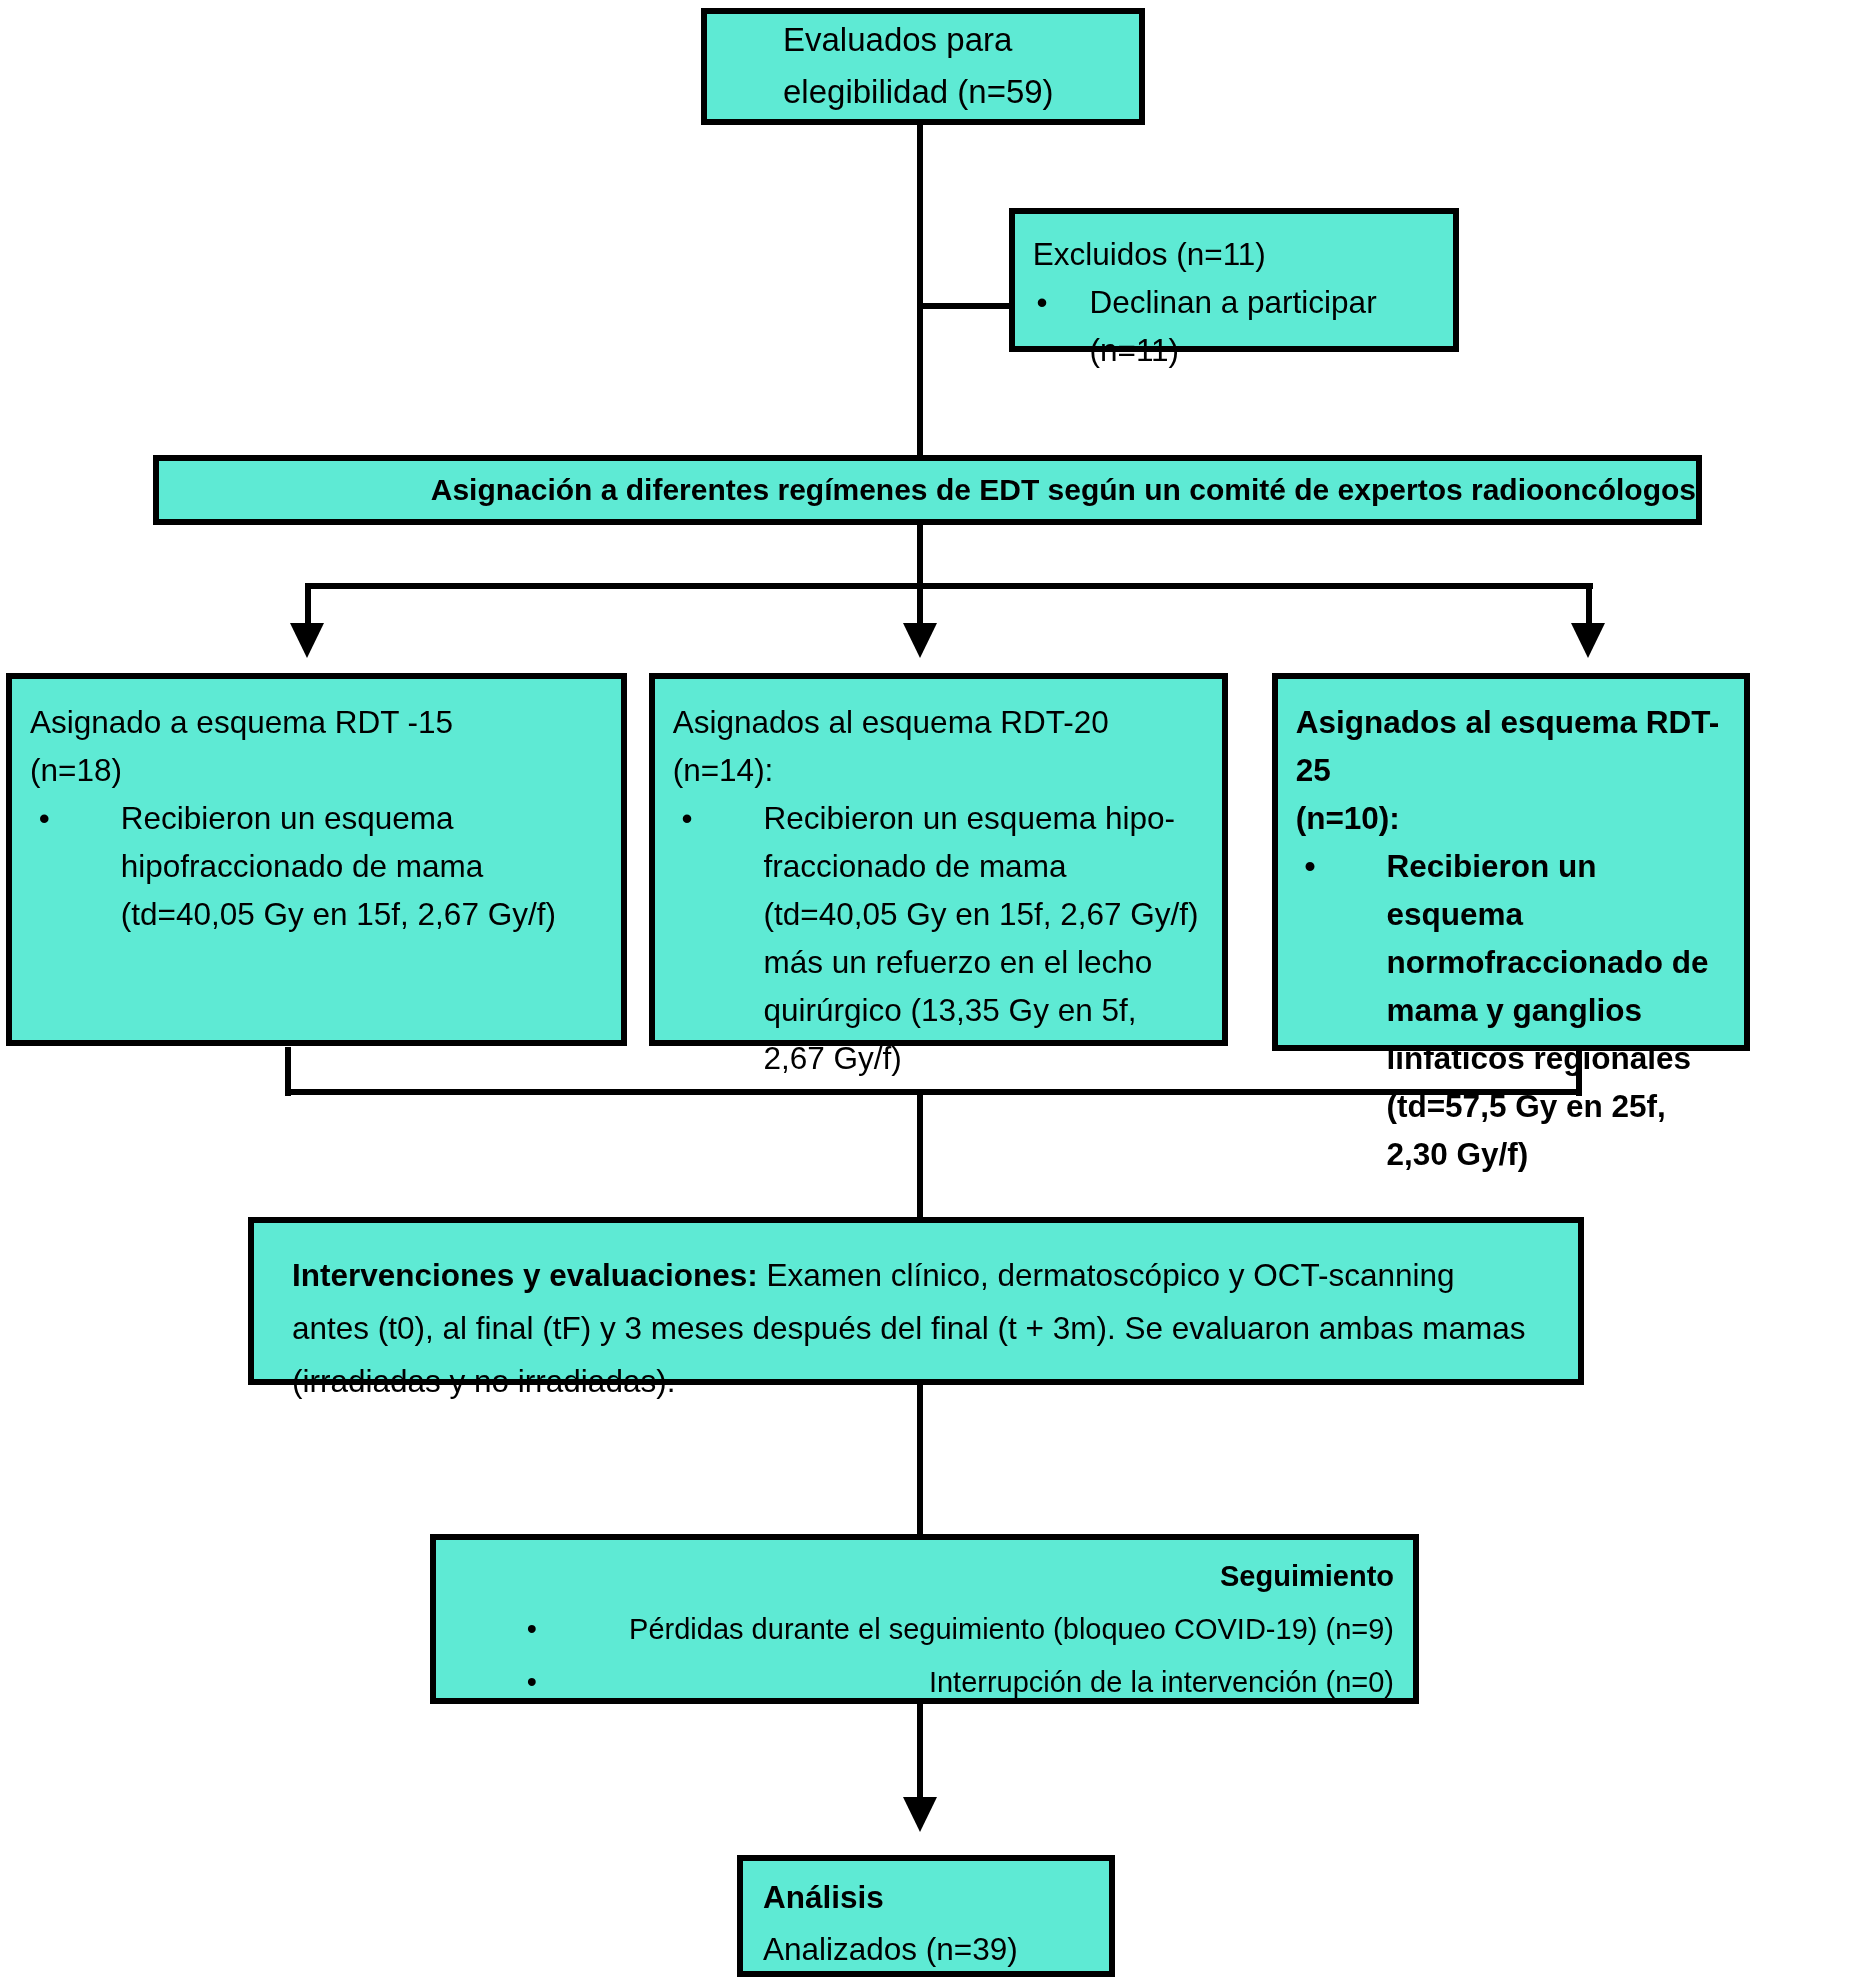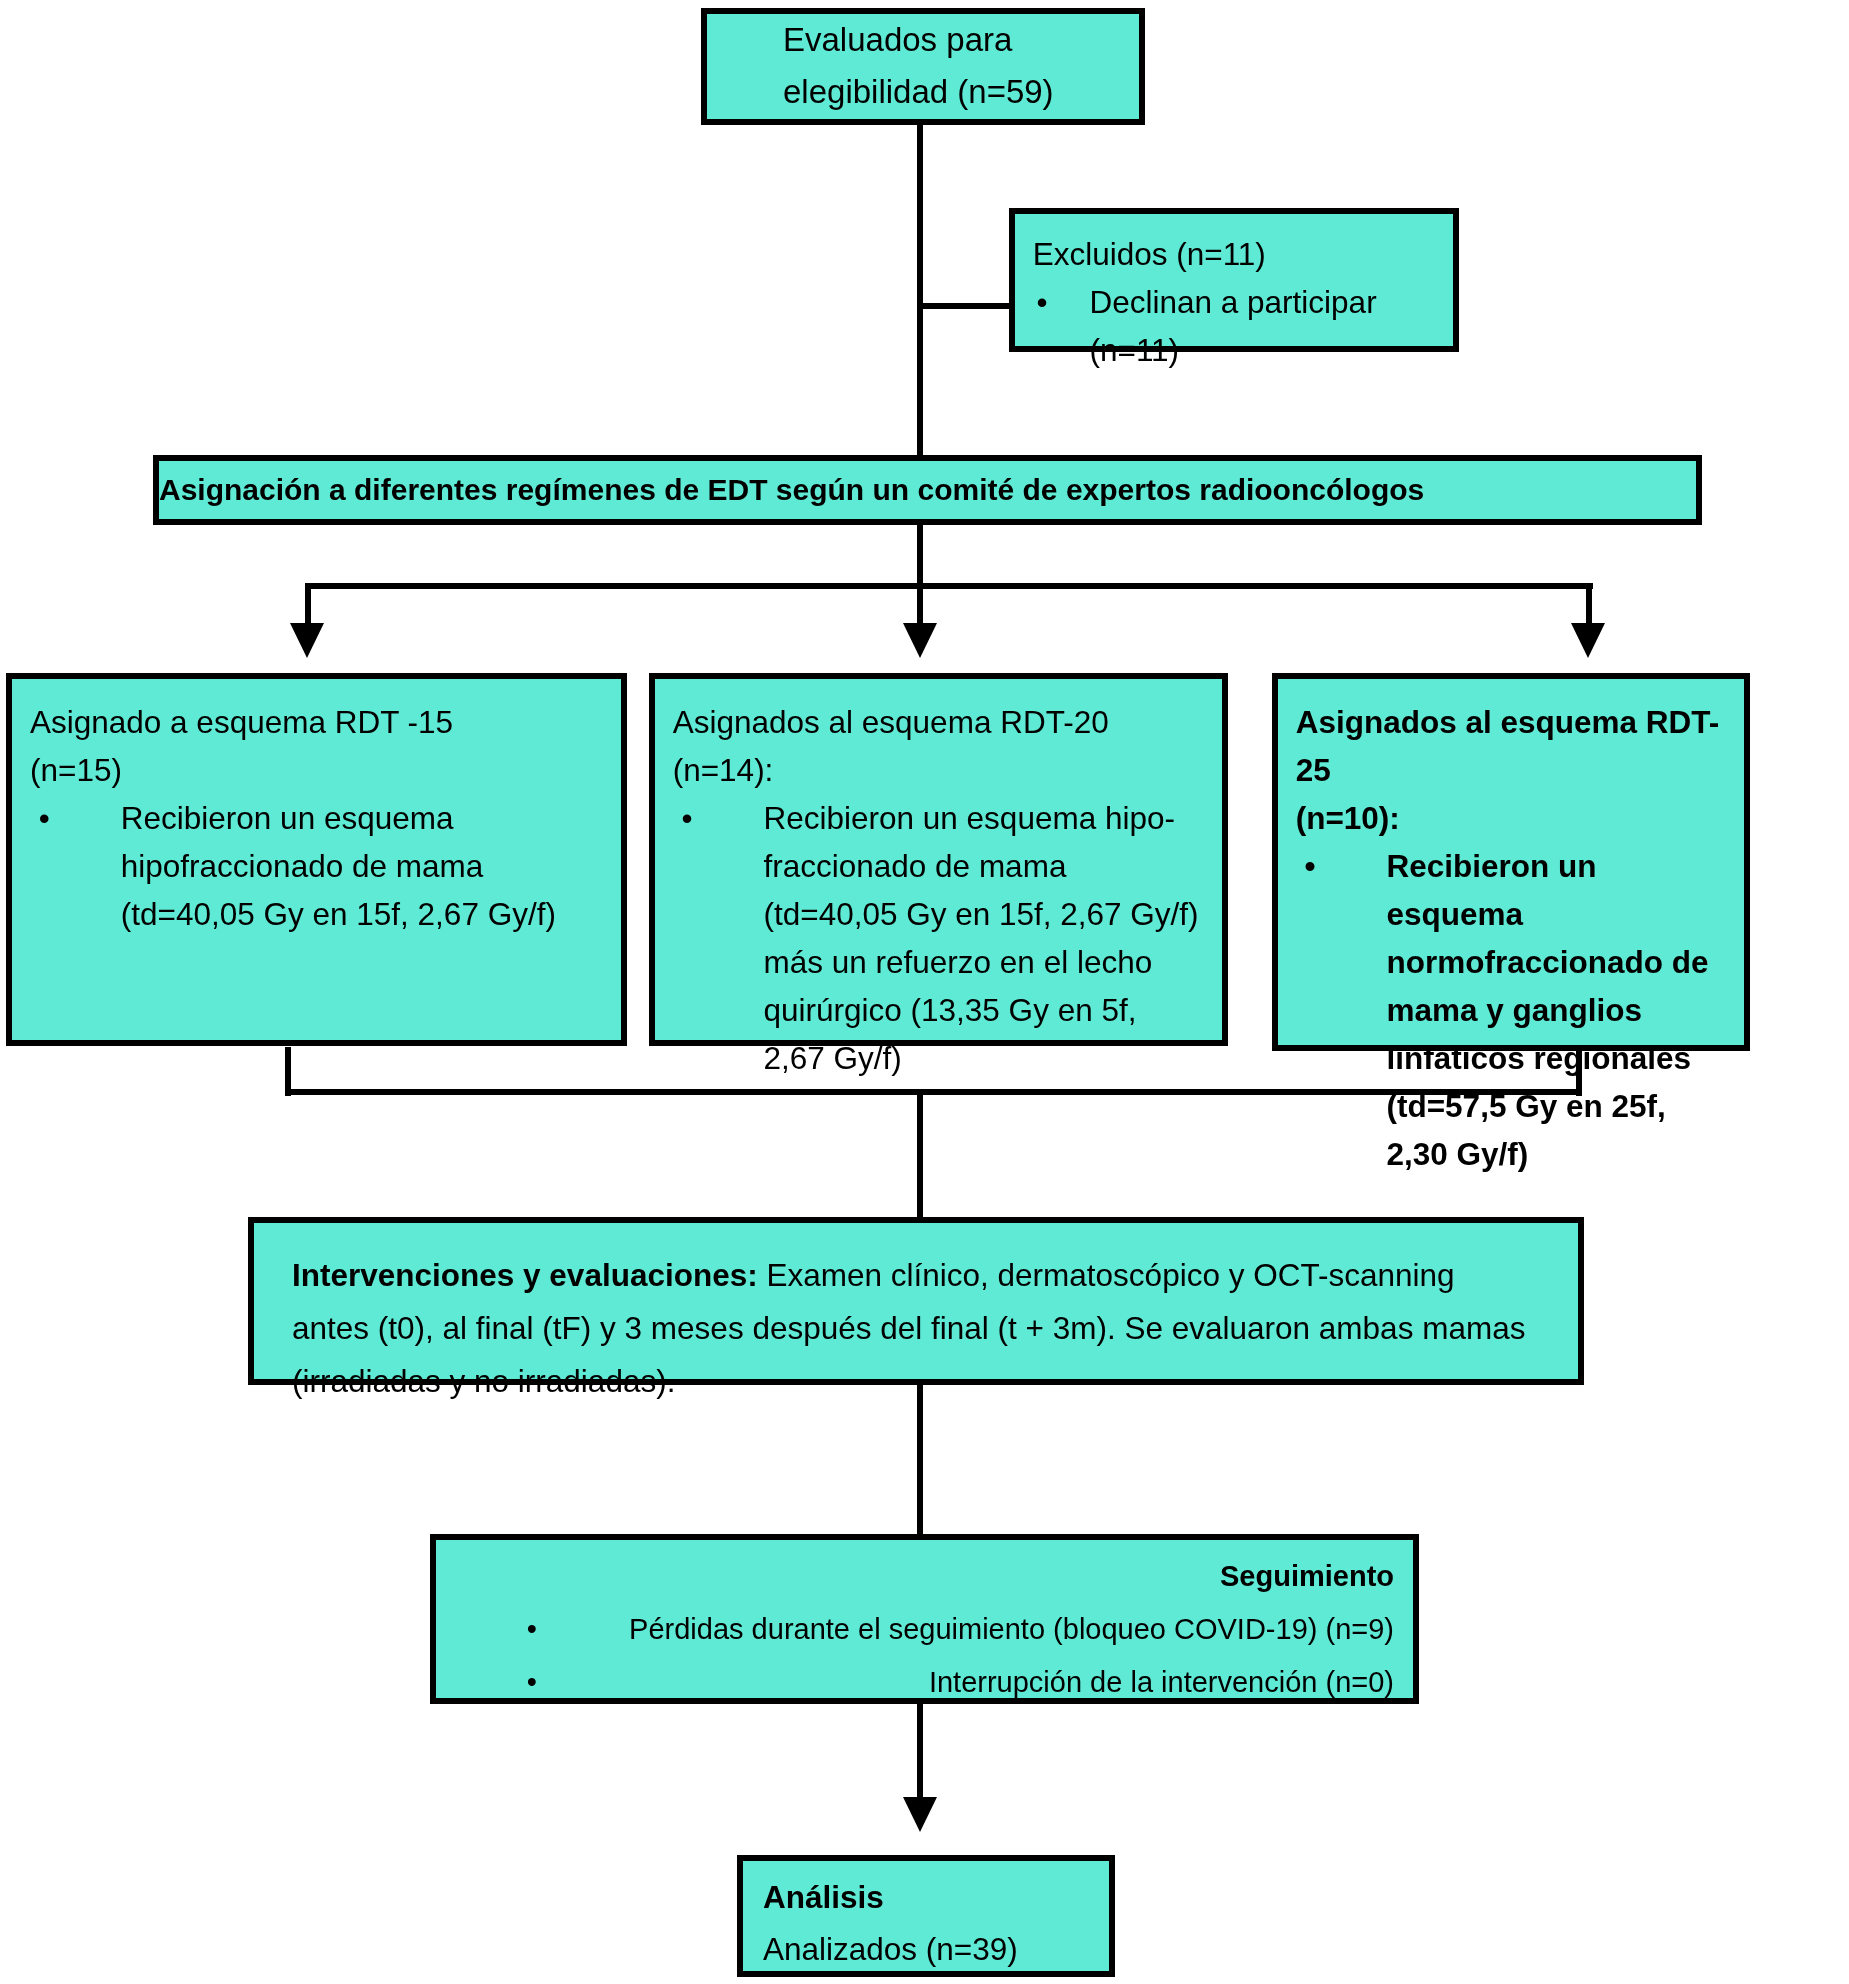--- a/index.html
+++ b/index.html
@@ -42,7 +42,7 @@
   .excluded .glyph { flex-basis: 53px; padding-left: 3.8px; }
   .banner {
     font-size: 30px; font-weight: bold;
-    display: flex; align-items: center; justify-content: flex-start;
+    display: flex; align-items: center; justify-content: flex-end;
     text-align: center;
   }
   .group { font-size: 31.5px; line-height: 48px; padding: 19px 17.7px 0 17.7px; }

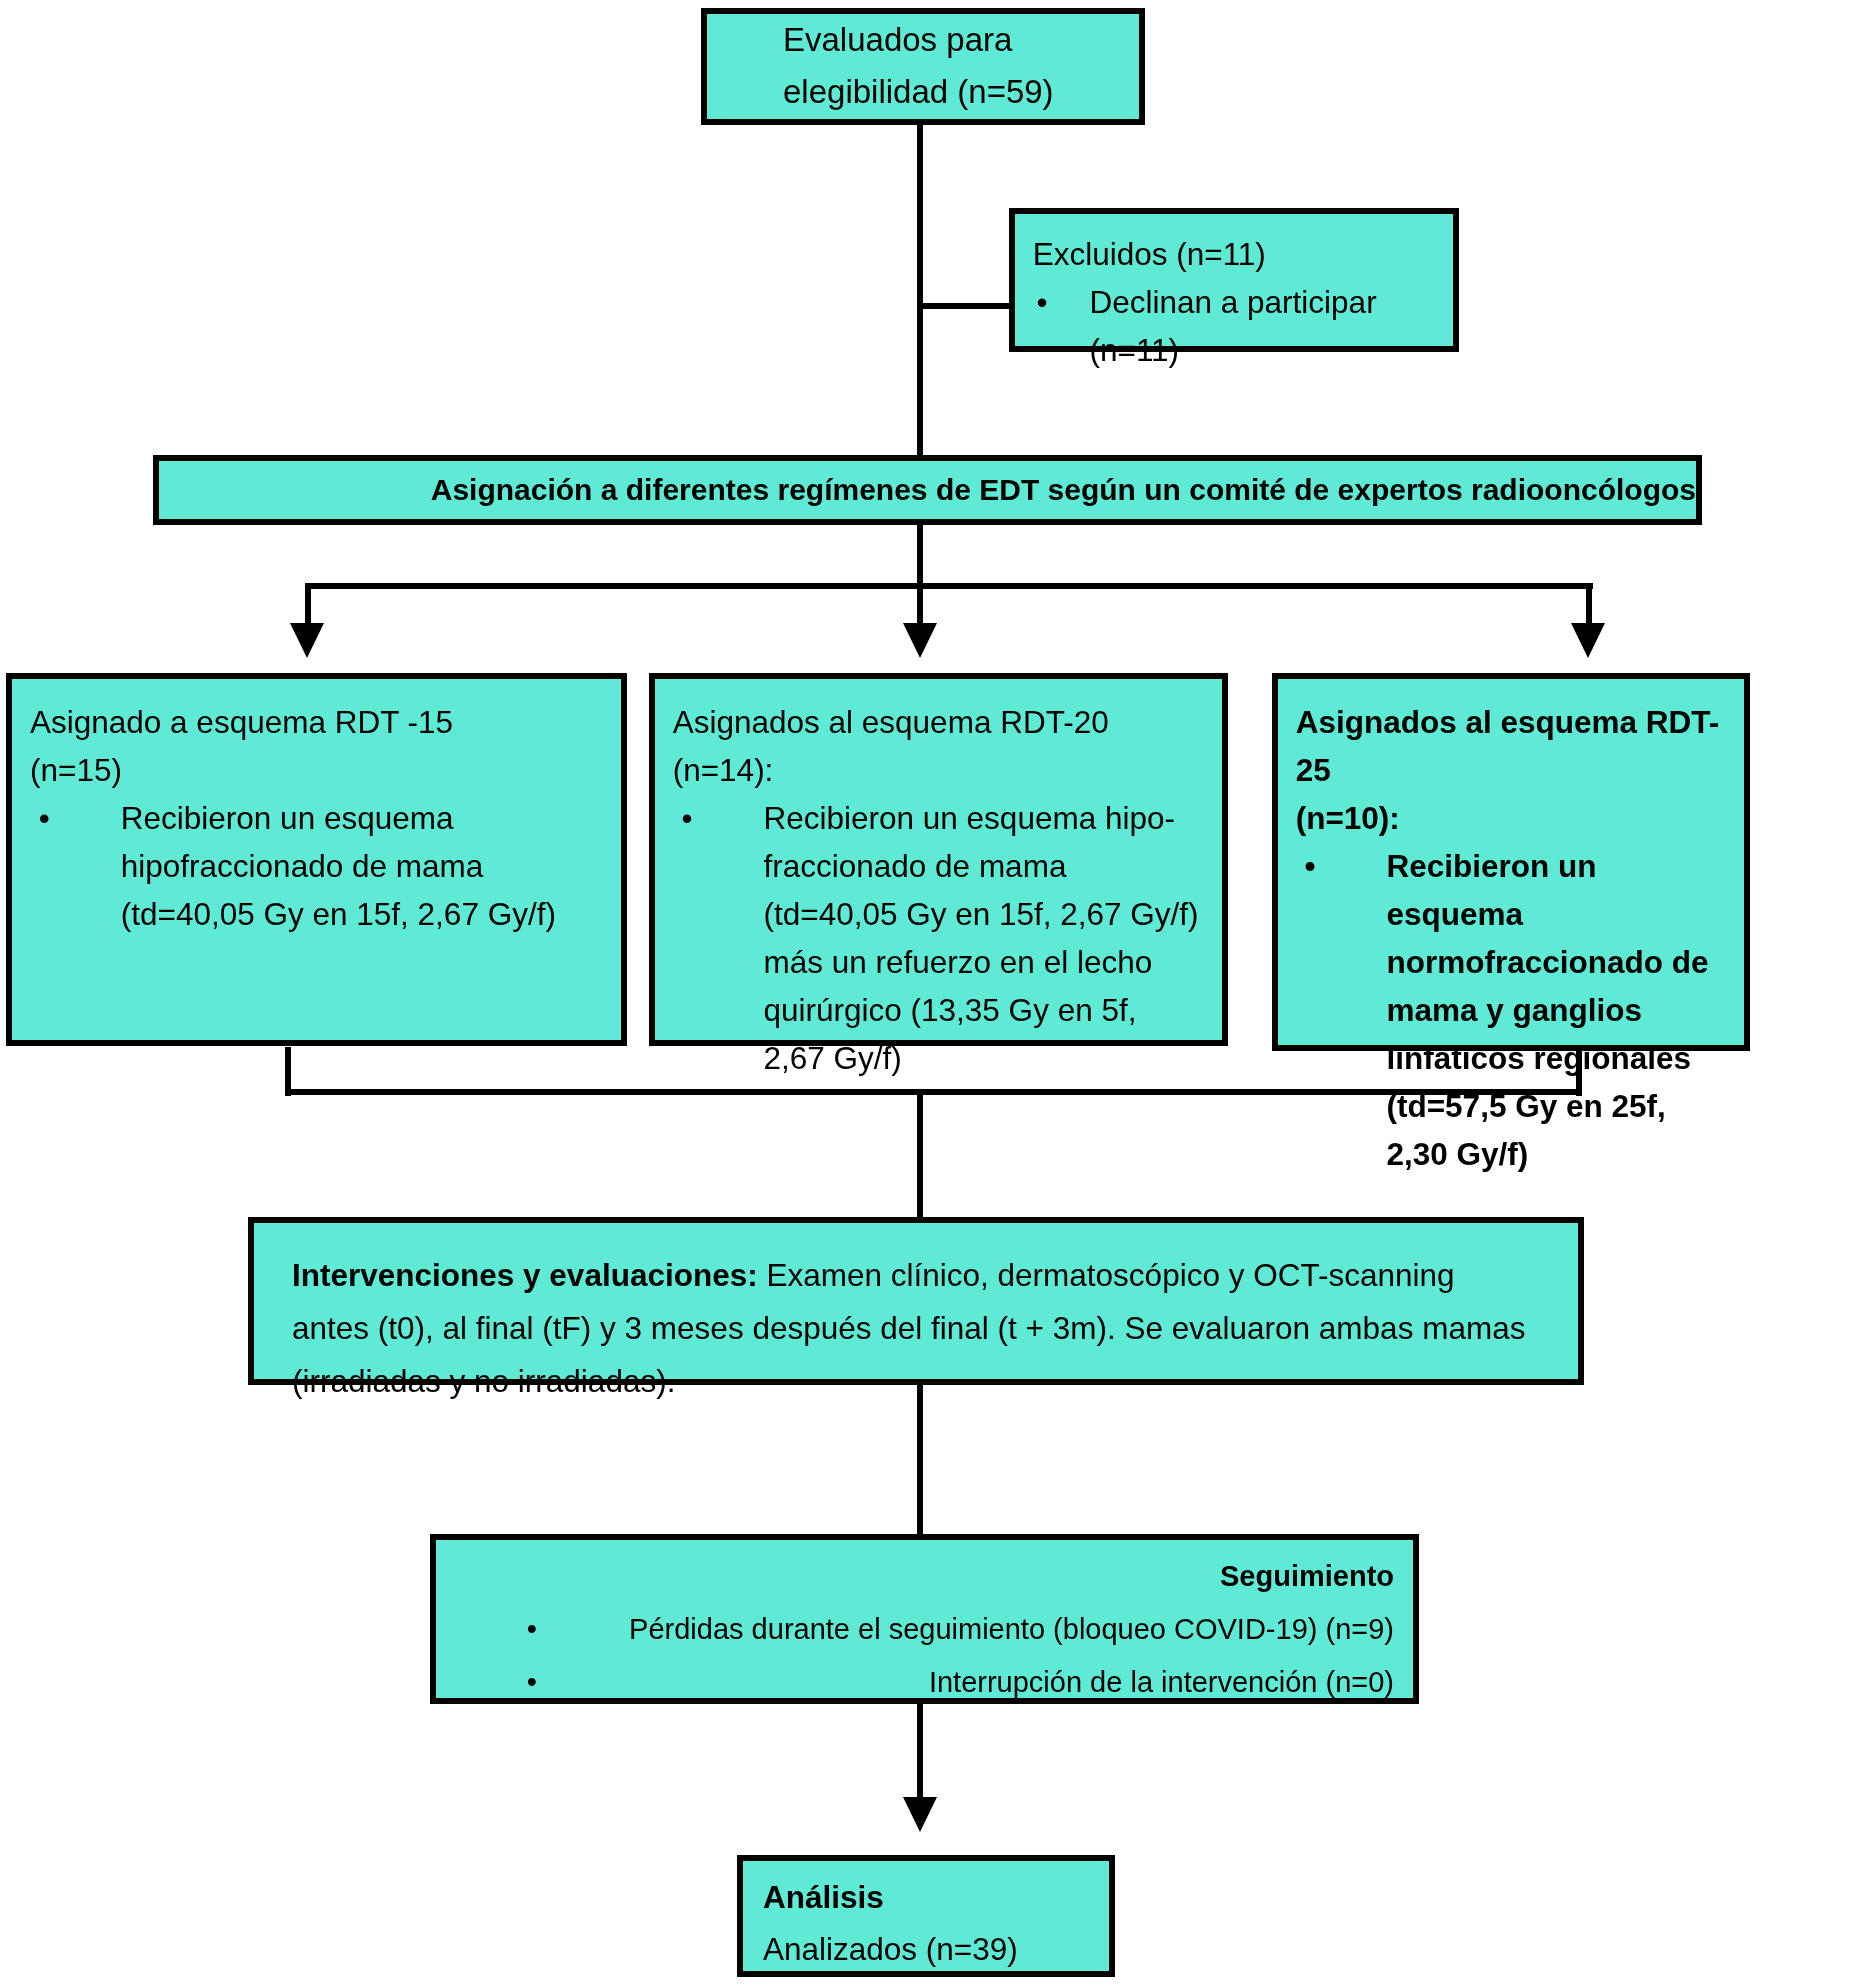--- a/index.html
+++ b/index.html
@@ -97,7 +97,7 @@
 
   <div class="box group" style="left:6.3px; top:673px; width:621px; height:373px;">
     <div>Asignado a esquema RDT -15</div>
-    <div>(n=15)</div>
+    <div>(n=18)</div>
     <div class="bullet-row">
       <span class="glyph">•</span>
       <div class="btext">Recibieron un esquema hipofraccionado de mama (td=40,05 Gy en 15f, 2,67 Gy/f)</div>

